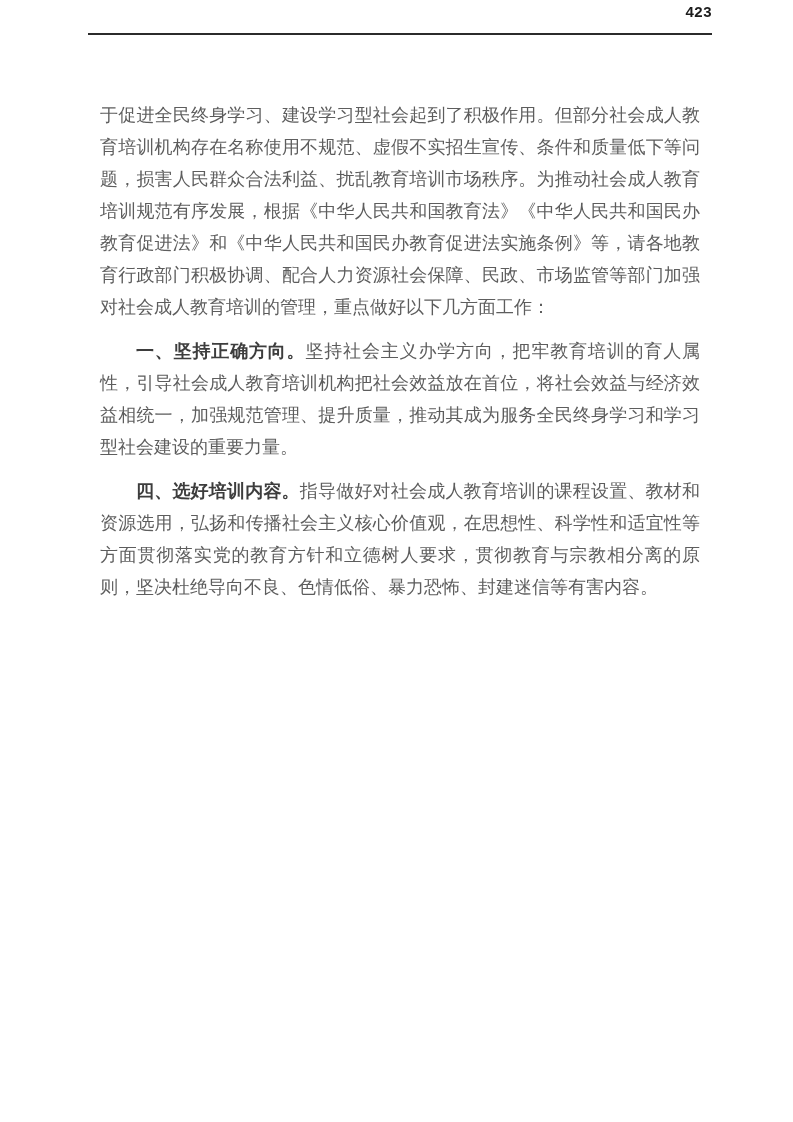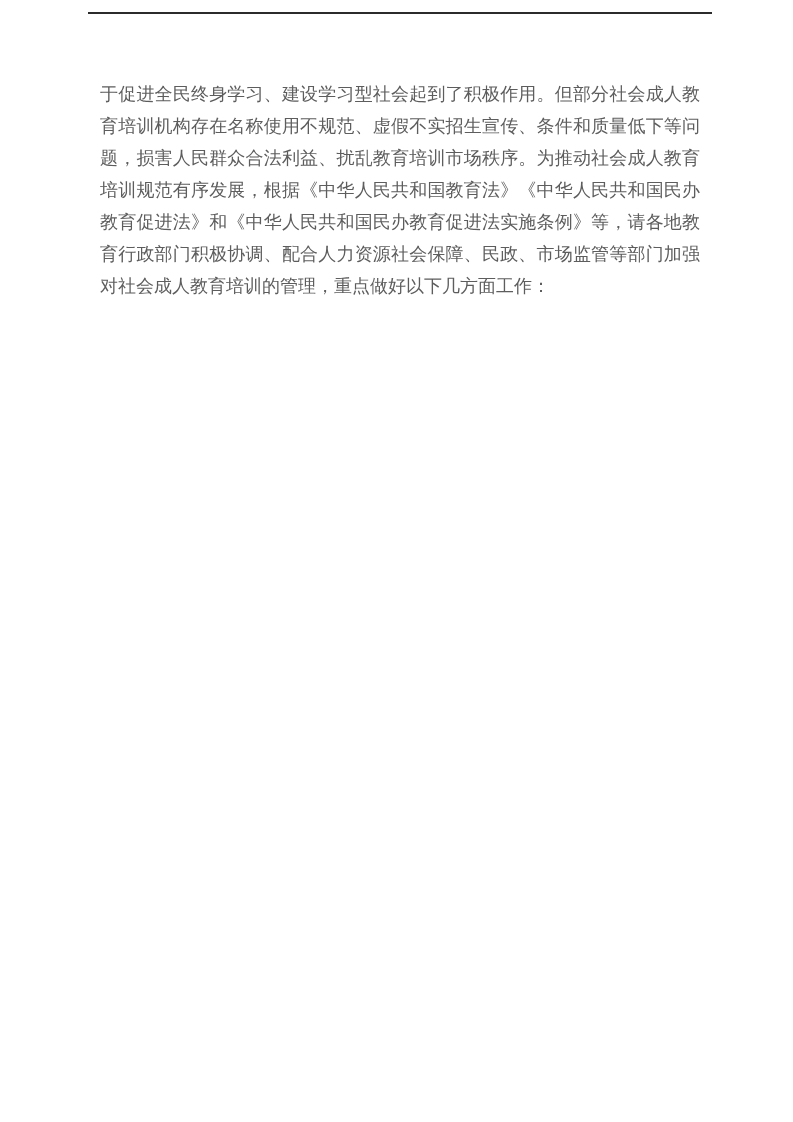--- a/index.html
+++ b/index.html
@@ -65,6 +65,7 @@
 <div class="page">
   <div class="content">
 
+    <div class="page-number">423</div>
 
     <hr class="header-rule">
 

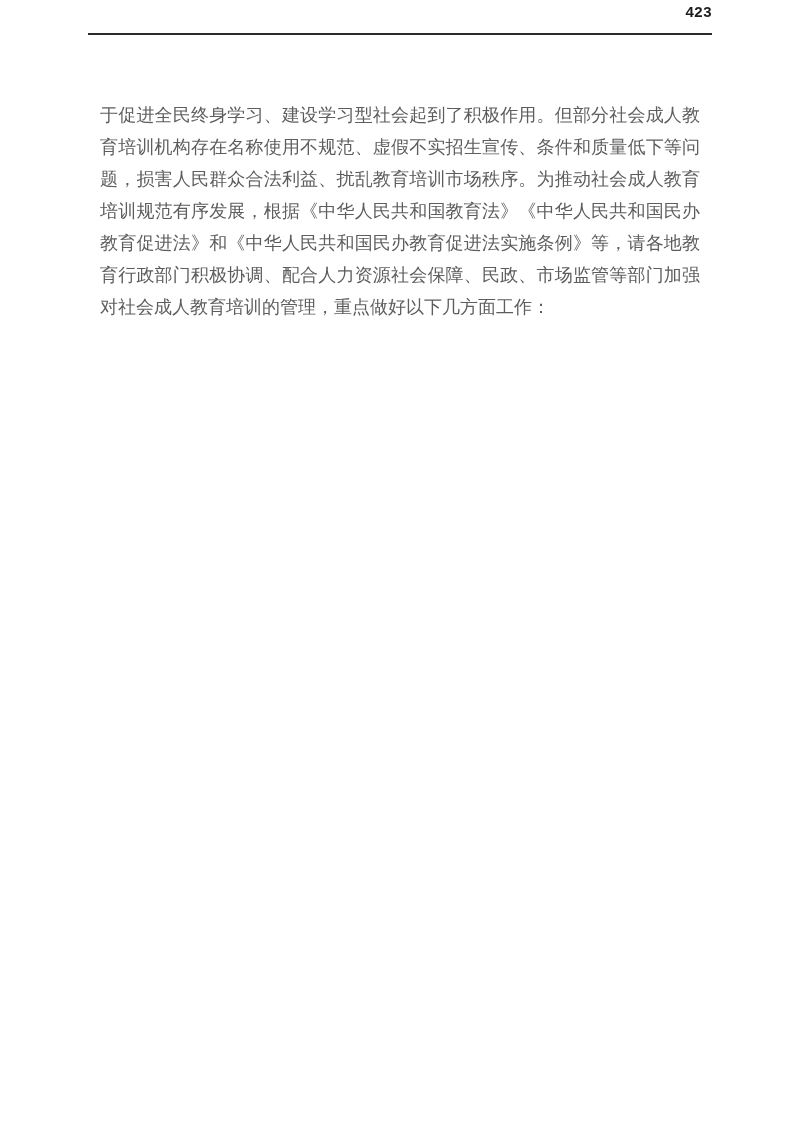--- a/index.html
+++ b/index.html
@@ -73,6 +73,7 @@
 
       <p class="para no-indent"><span>于促进全民终身学习、建设学习型社会起到了积极作用。但部分社会成人教育培训机构存在名称使用不规范、虚假不实招生宣传、条件和质量低下等问题，损害人民群众合法利益、扰乱教育培训市场秩序。为推动社会成人教育培训规范有序发展，根据《中华人民共和国教育法》《中华人民共和国民办教育促进法》和《中华人民共和国民办教育促进法实施条例》等，请各地教育行政部门积极协调、配合人力资源社会保障、民政、市场监管等部门加强对社会成人教育培训的管理，重点做好以下几方面工作：</span></p>
 
+      <p class="para"><span class="lead">一、坚持正确方向。</span><span>坚持社会主义办学方向，把牢教育培训的育人属性，引导社会成人教育培训机构把社会效益放在首位，将社会效益与经济效益相统一，加强规范管理、提升质量，推动其成为服务全民终身学习和学习型社会建设的重要力量。</span></p>
 
 
 

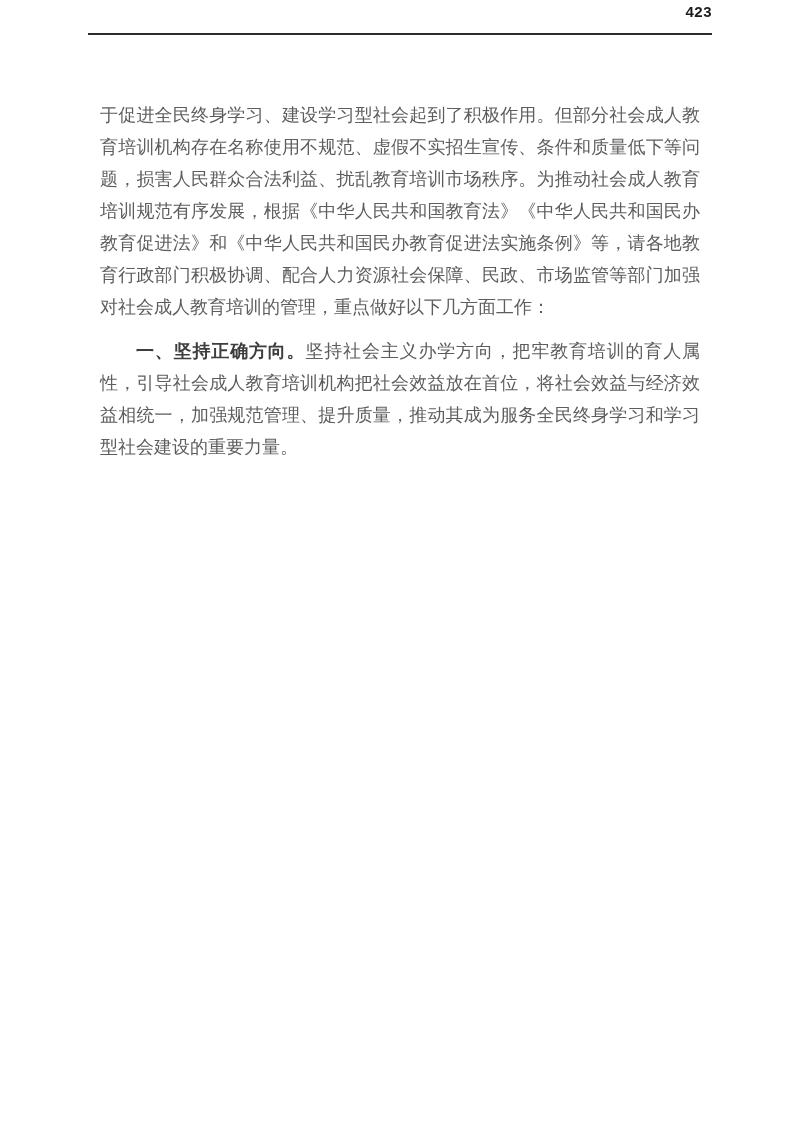--- a/index.html
+++ b/index.html
@@ -77,6 +77,7 @@
 
 
 
+      <p class="para"><span class="lead">四、选好培训内容。</span><span>指导做好对社会成人教育培训的课程设置、教材和资源选用，弘扬和传播社会主义核心价值观，在思想性、科学性和适宜性等方面贯彻落实党的教育方针和立德树人要求，贯彻教育与宗教相分离的原则，坚决杜绝导向不良、色情低俗、暴力恐怖、封建迷信等有害内容。</span></p>
 
 
     </div>

